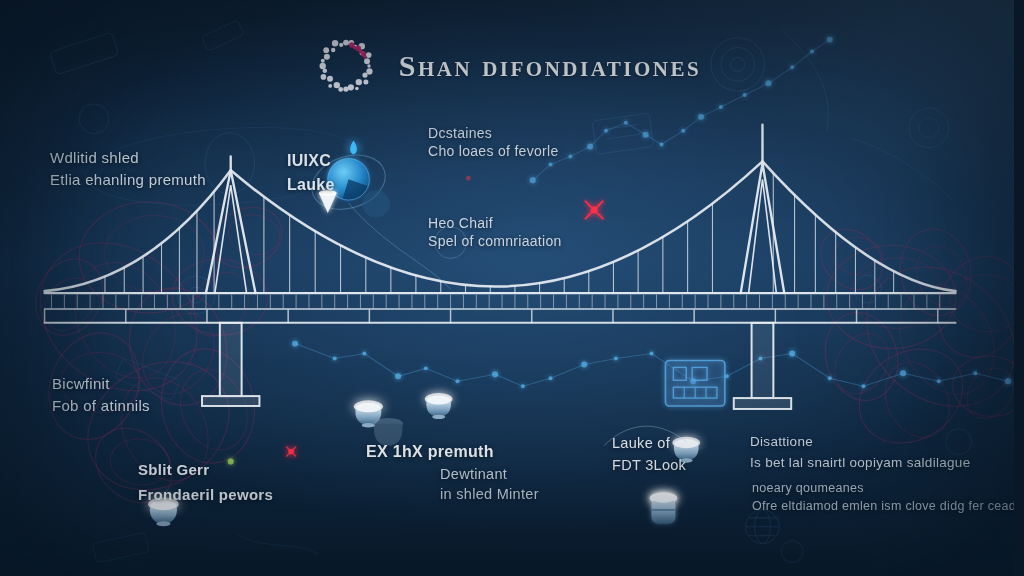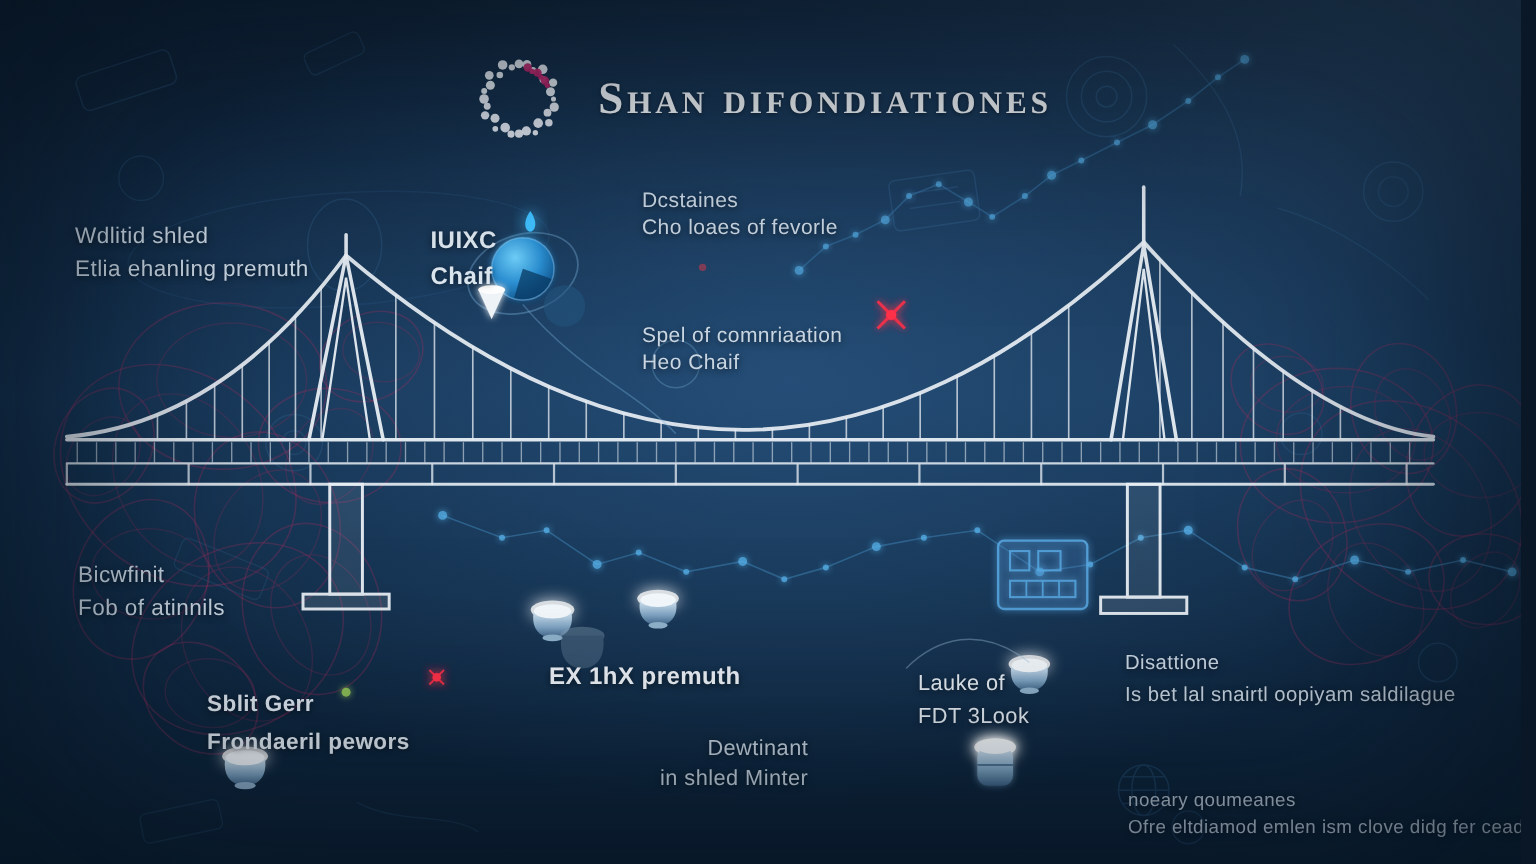--- a/index.html
+++ b/index.html
@@ -454,7 +454,7 @@
   </div>
   <div class="ann ann-pulse">
     <span class="l">IUIXC</span>
-    <span class="l">Chaif</span>
+    <span class="l">Lauke</span>
   </div>
   <div class="ann ann-destaines">
     <span class="l">Dcstaines</span>

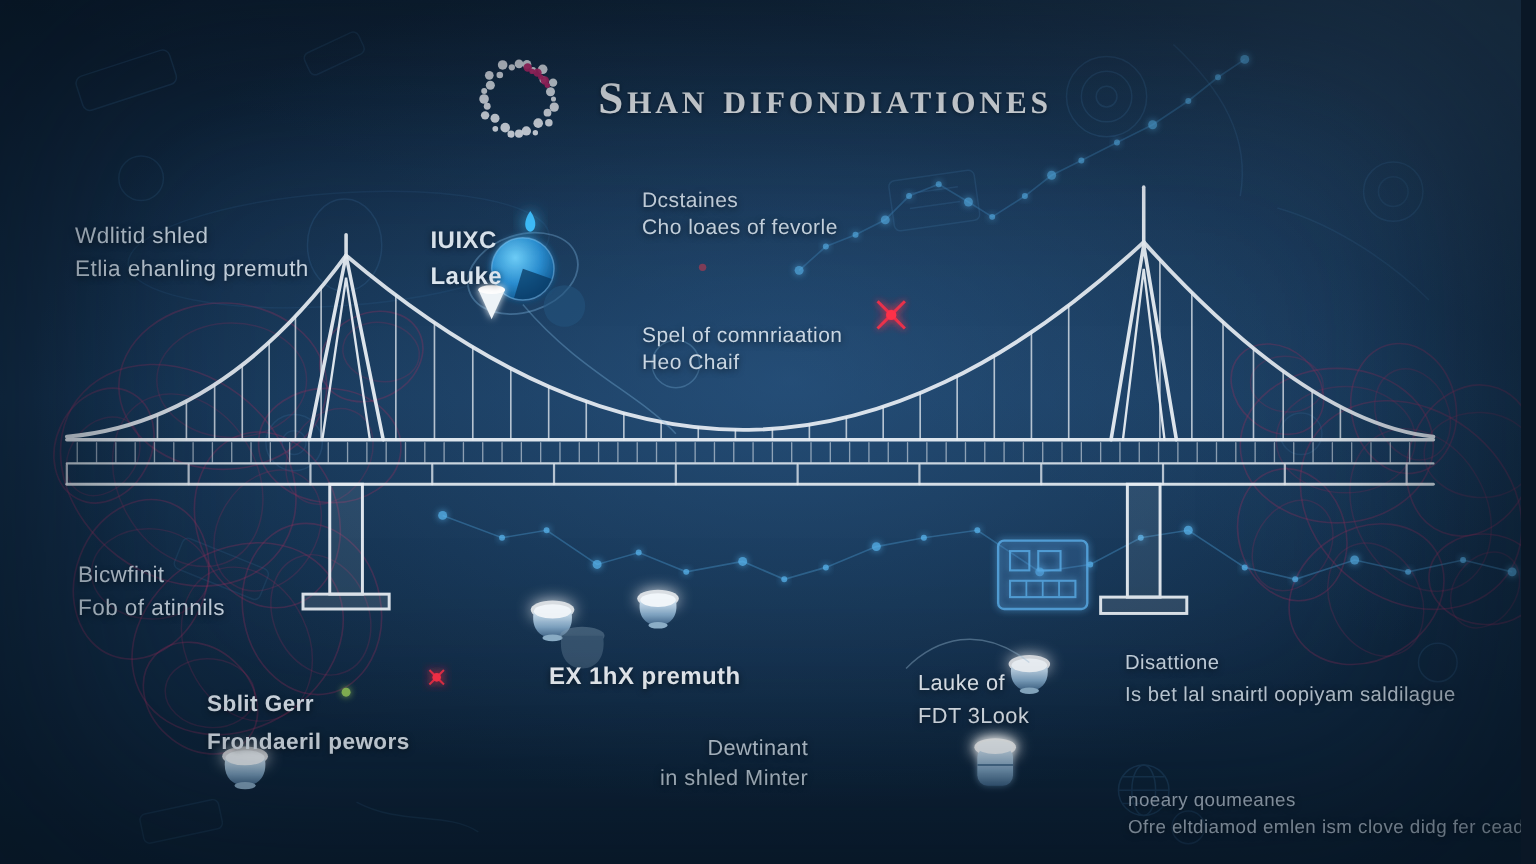--- a/index.html
+++ b/index.html
@@ -461,8 +461,8 @@
     <span class="l">Cho loaes of fevorle</span>
   </div>
   <div class="ann ann-heo">
+    <span class="l">Heo Chaif</span>
     <span class="l">Spel of comnriaation</span>
-    <span class="l">Heo Chaif</span>
   </div>
   <div class="ann ann-sblit">
     <span class="l">Sblit Gerr</span>

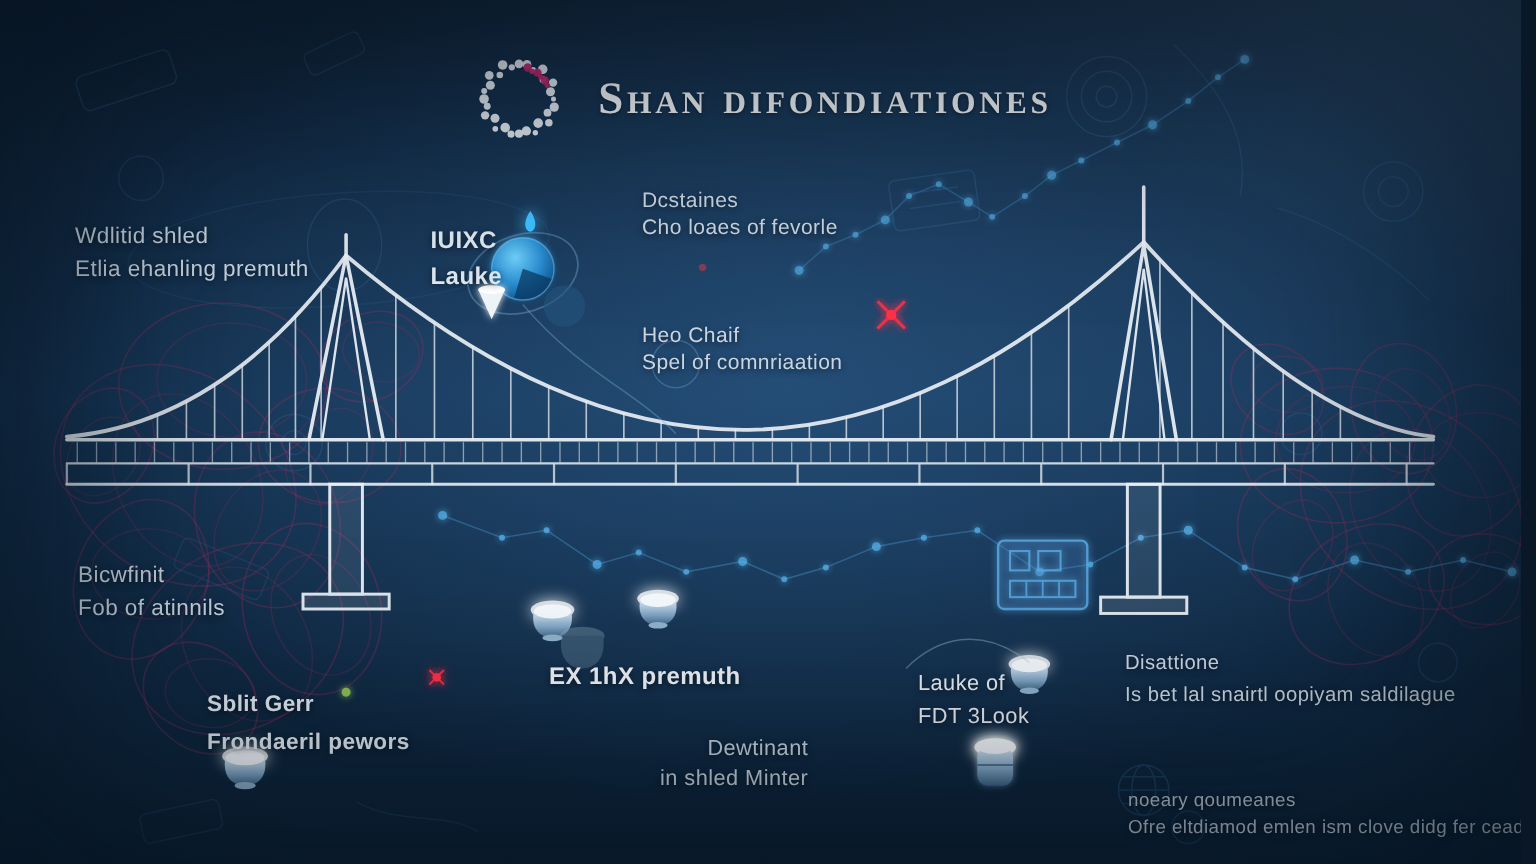--- a/index.html
+++ b/index.html
@@ -40,7 +40,7 @@
   .ann-sblit{left:138px;top:457px;color:#e1eaf3;font-weight:600;line-height:25px;}
   .ann-premuth{left:366px;top:441px;font-weight:700;color:#eef3f8;font-size:16px;}
   .ann-dewtinant{left:440px;top:489px;font-size:14.5px;line-height:20px;text-align:right;}
-  .ann-lauke{left:612px;top:445px;color:#e6edf4;font-size:14.5px;line-height:22px;}
+  .ann-lauke{left:612px;top:432px;color:#e6edf4;font-size:14.5px;line-height:22px;}
   .ann-disattione{left:750px;top:431px;font-size:13.5px;line-height:21px;}
   .ann-noeary{left:752px;top:479px;font-size:12.5px;line-height:18px;color:#b7c6d5;margin-top:45px;}
 </style>

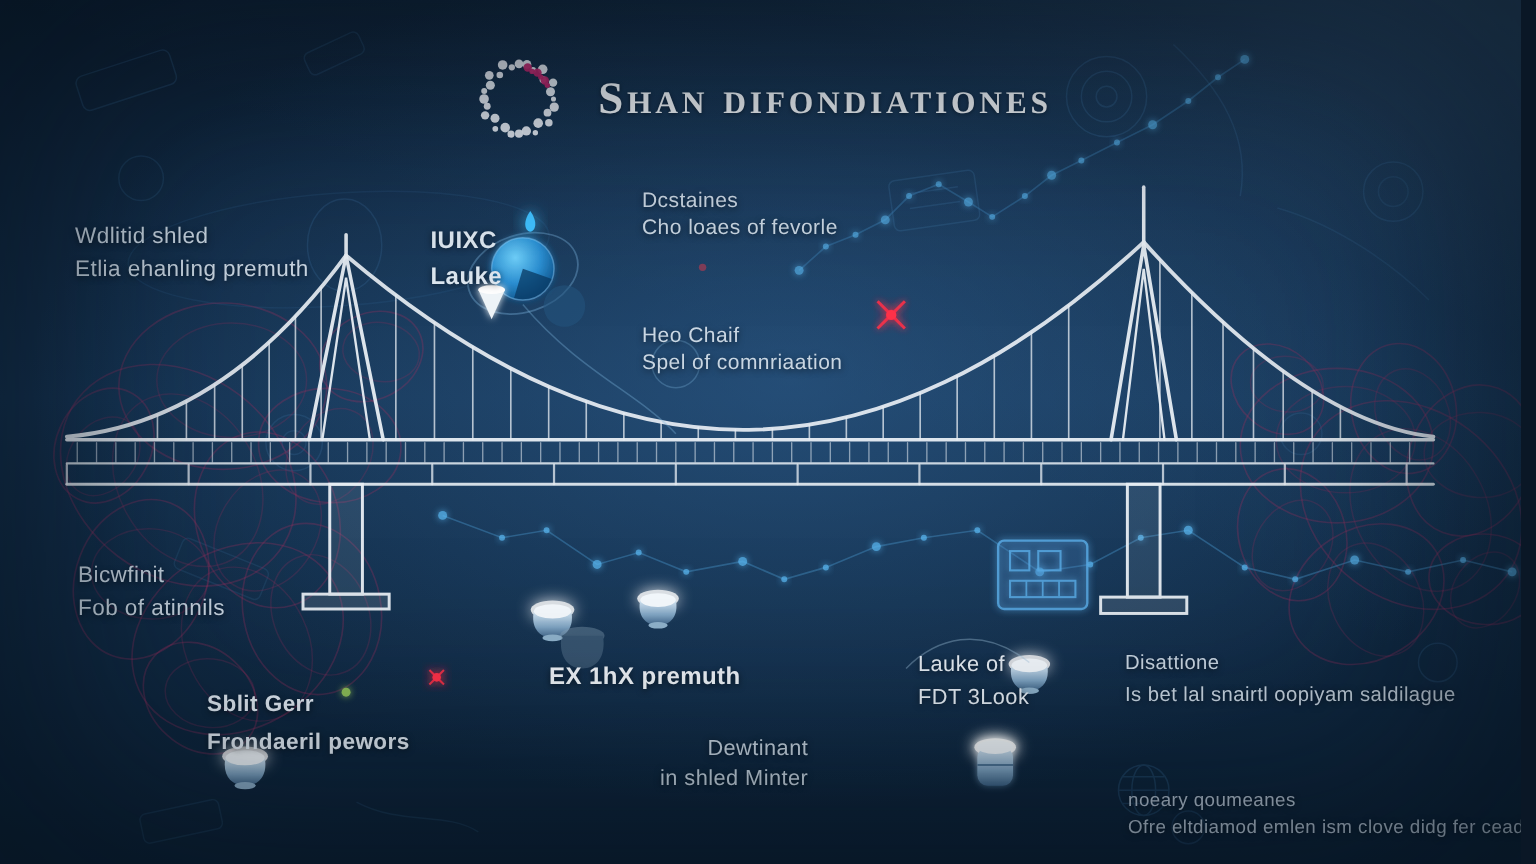--- a/index.html
+++ b/index.html
@@ -39,7 +39,7 @@
   .ann-bicwfinit{left:52px;top:373px;}
   .ann-sblit{left:138px;top:457px;color:#e1eaf3;font-weight:600;line-height:25px;}
   .ann-premuth{left:366px;top:441px;font-weight:700;color:#eef3f8;font-size:16px;}
-  .ann-dewtinant{left:440px;top:489px;font-size:14.5px;line-height:20px;text-align:right;}
+  .ann-dewtinant{left:440px;top:464px;font-size:14.5px;line-height:20px;}
   .ann-lauke{left:612px;top:432px;color:#e6edf4;font-size:14.5px;line-height:22px;}
   .ann-disattione{left:750px;top:431px;font-size:13.5px;line-height:21px;}
   .ann-noeary{left:752px;top:479px;font-size:12.5px;line-height:18px;color:#b7c6d5;margin-top:45px;}

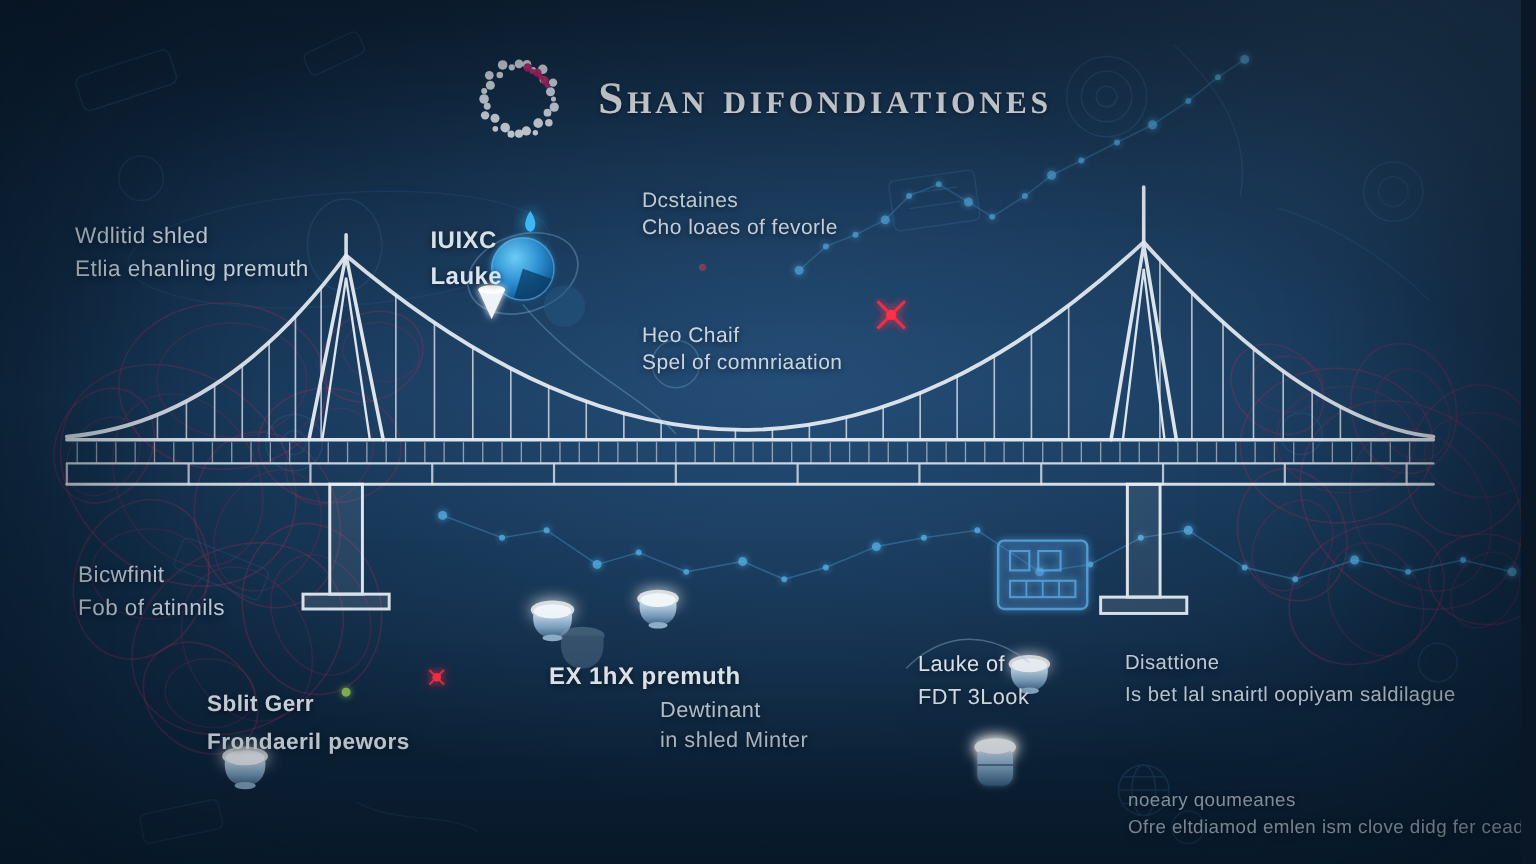--- a/index.html
+++ b/index.html
@@ -42,7 +42,7 @@
   .ann-dewtinant{left:440px;top:464px;font-size:14.5px;line-height:20px;}
   .ann-lauke{left:612px;top:432px;color:#e6edf4;font-size:14.5px;line-height:22px;}
   .ann-disattione{left:750px;top:431px;font-size:13.5px;line-height:21px;}
-  .ann-noeary{left:752px;top:479px;font-size:12.5px;line-height:18px;color:#b7c6d5;margin-top:45px;}
+  .ann-noeary{left:752px;top:479px;font-size:12.5px;line-height:18px;color:#b7c6d5;}
 </style>
 </head>
 <body>

